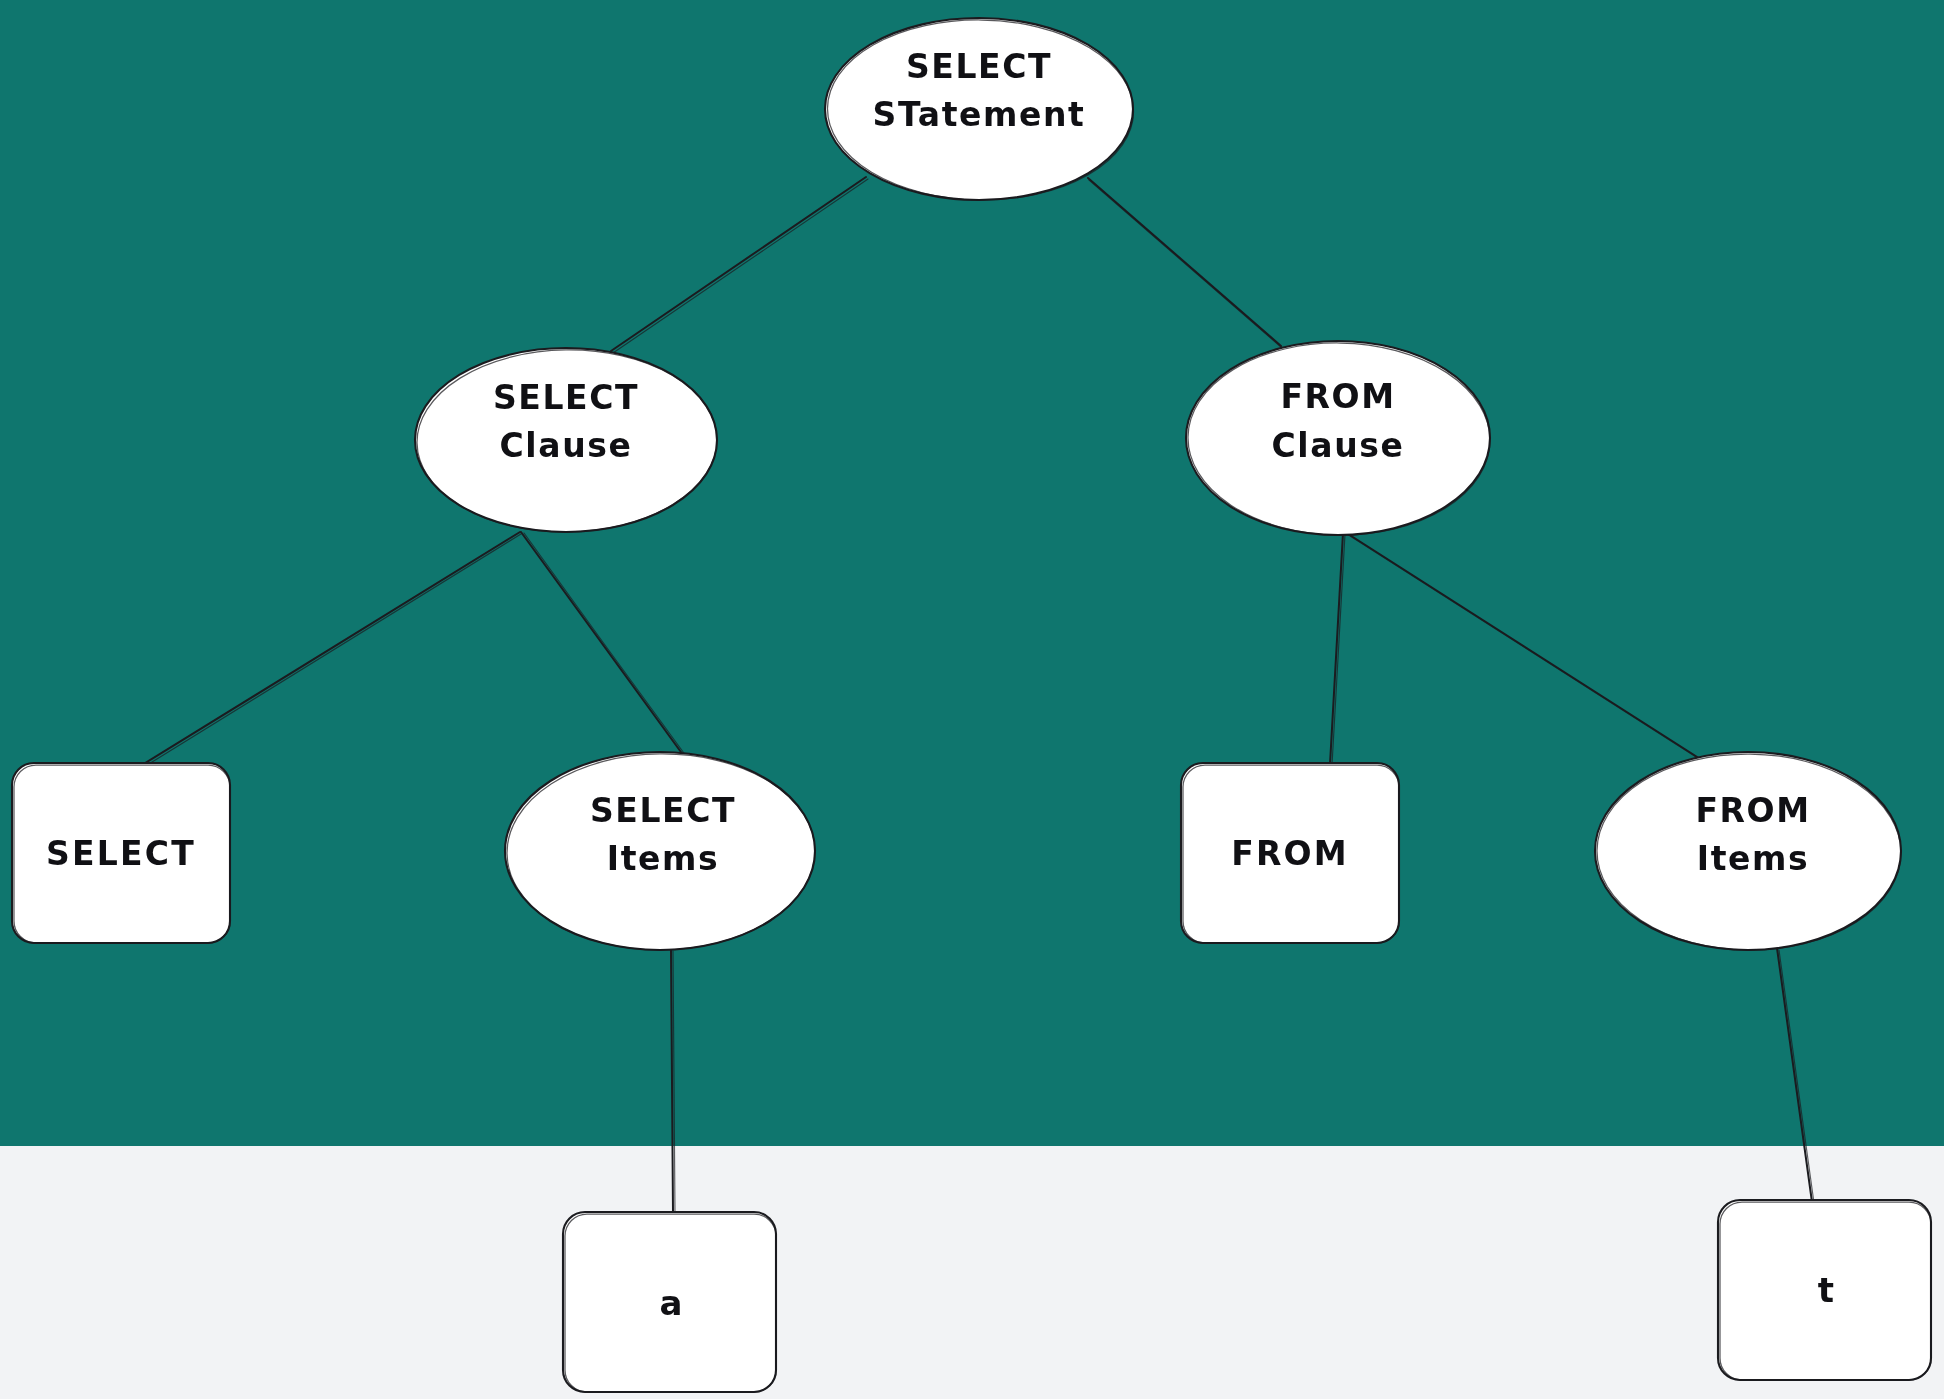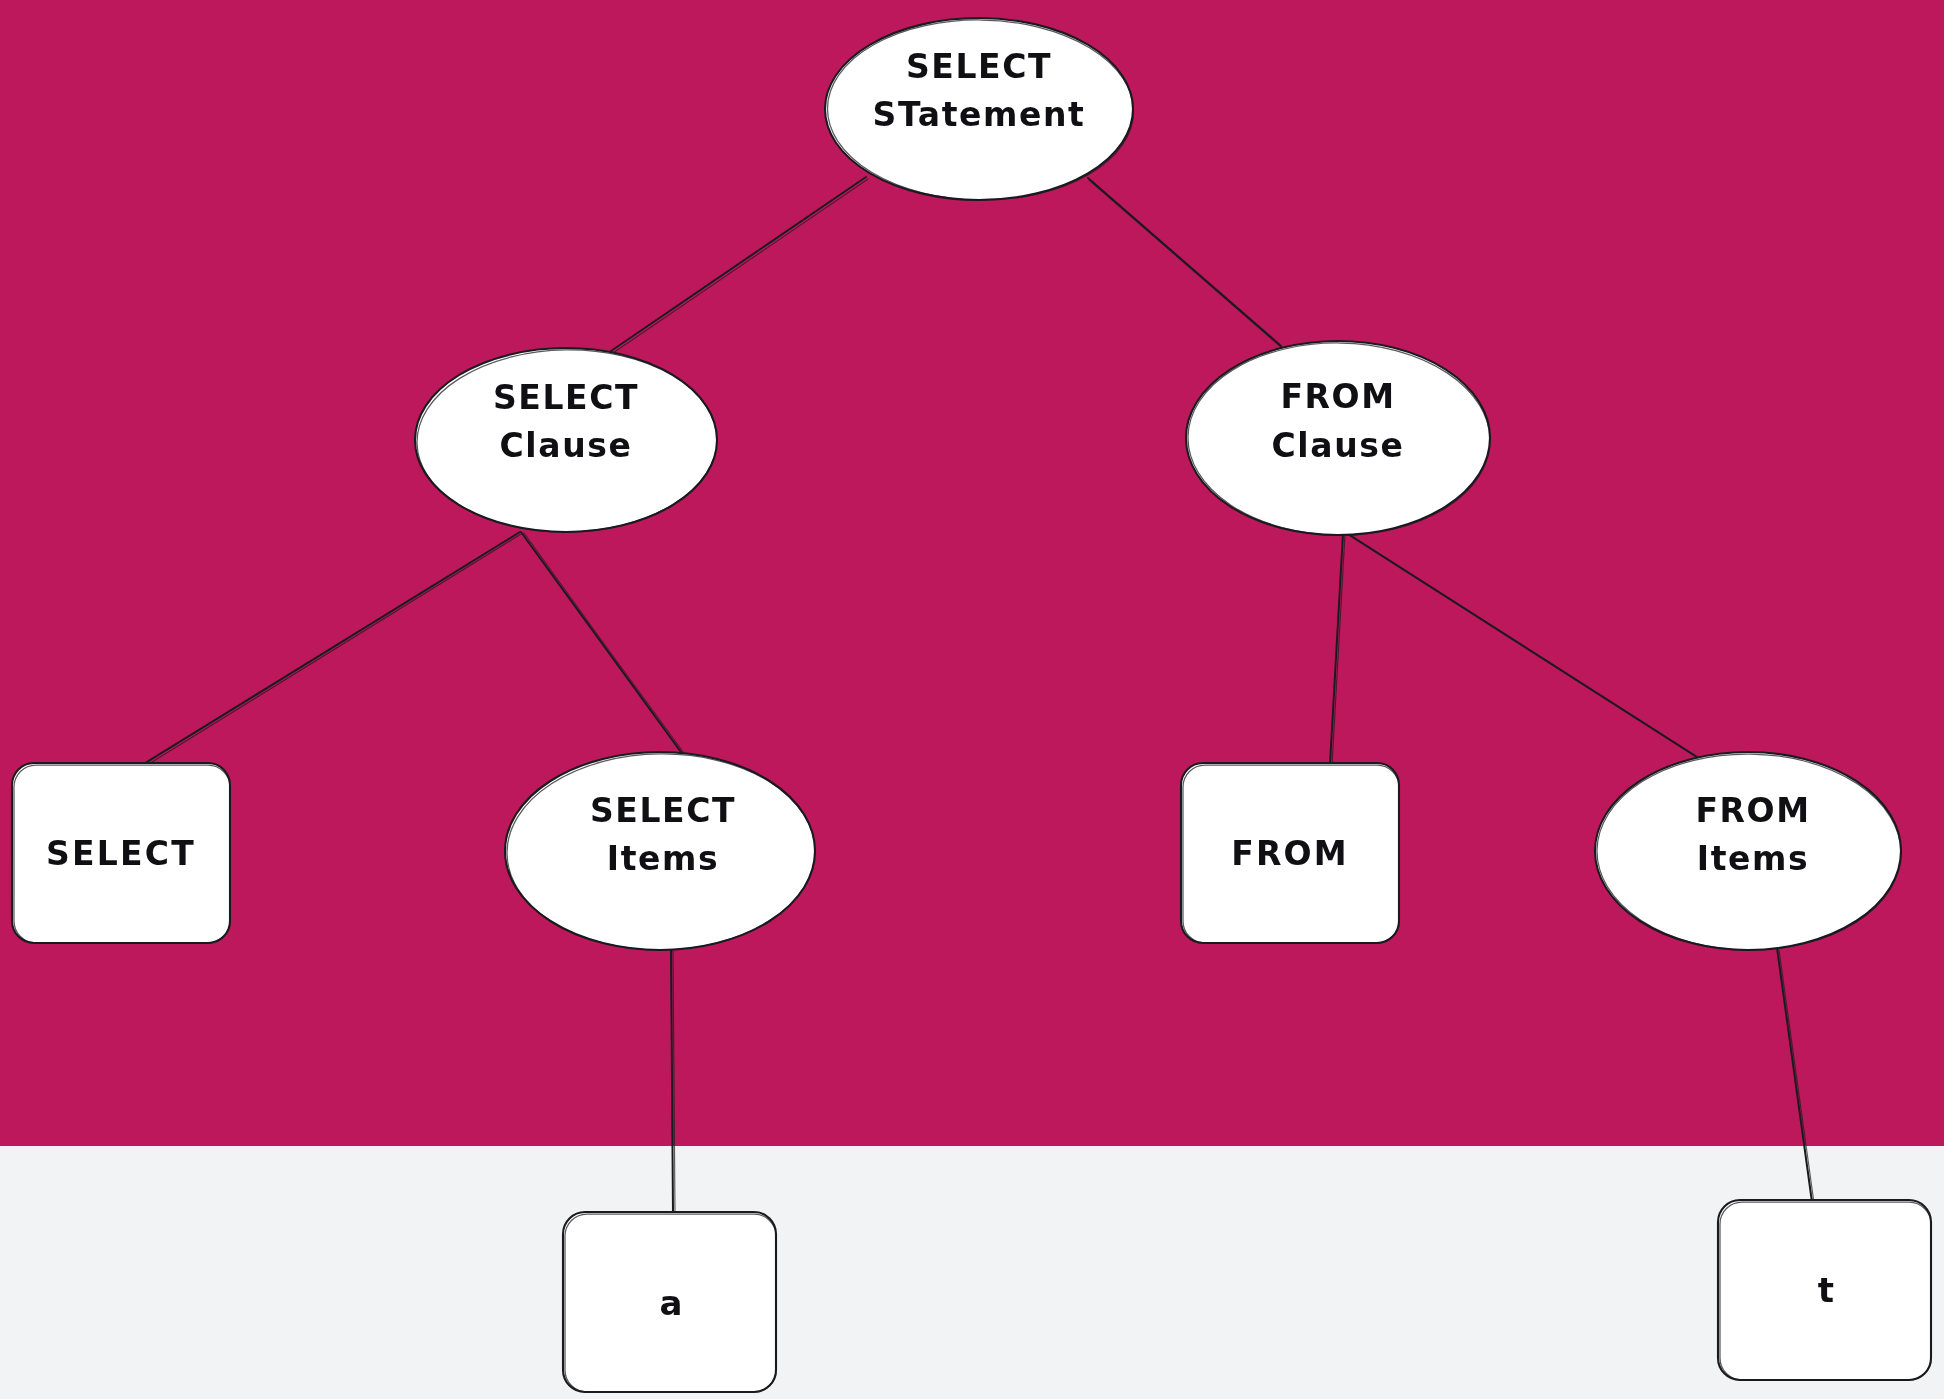--- a/index.html
+++ b/index.html
@@ -17,7 +17,7 @@
     position: relative;
     width: 1944px;
     height: 1146px;
-    background: #be185d;
+    background: #0f766e;
   }
   svg.diagram {
     position: absolute;

